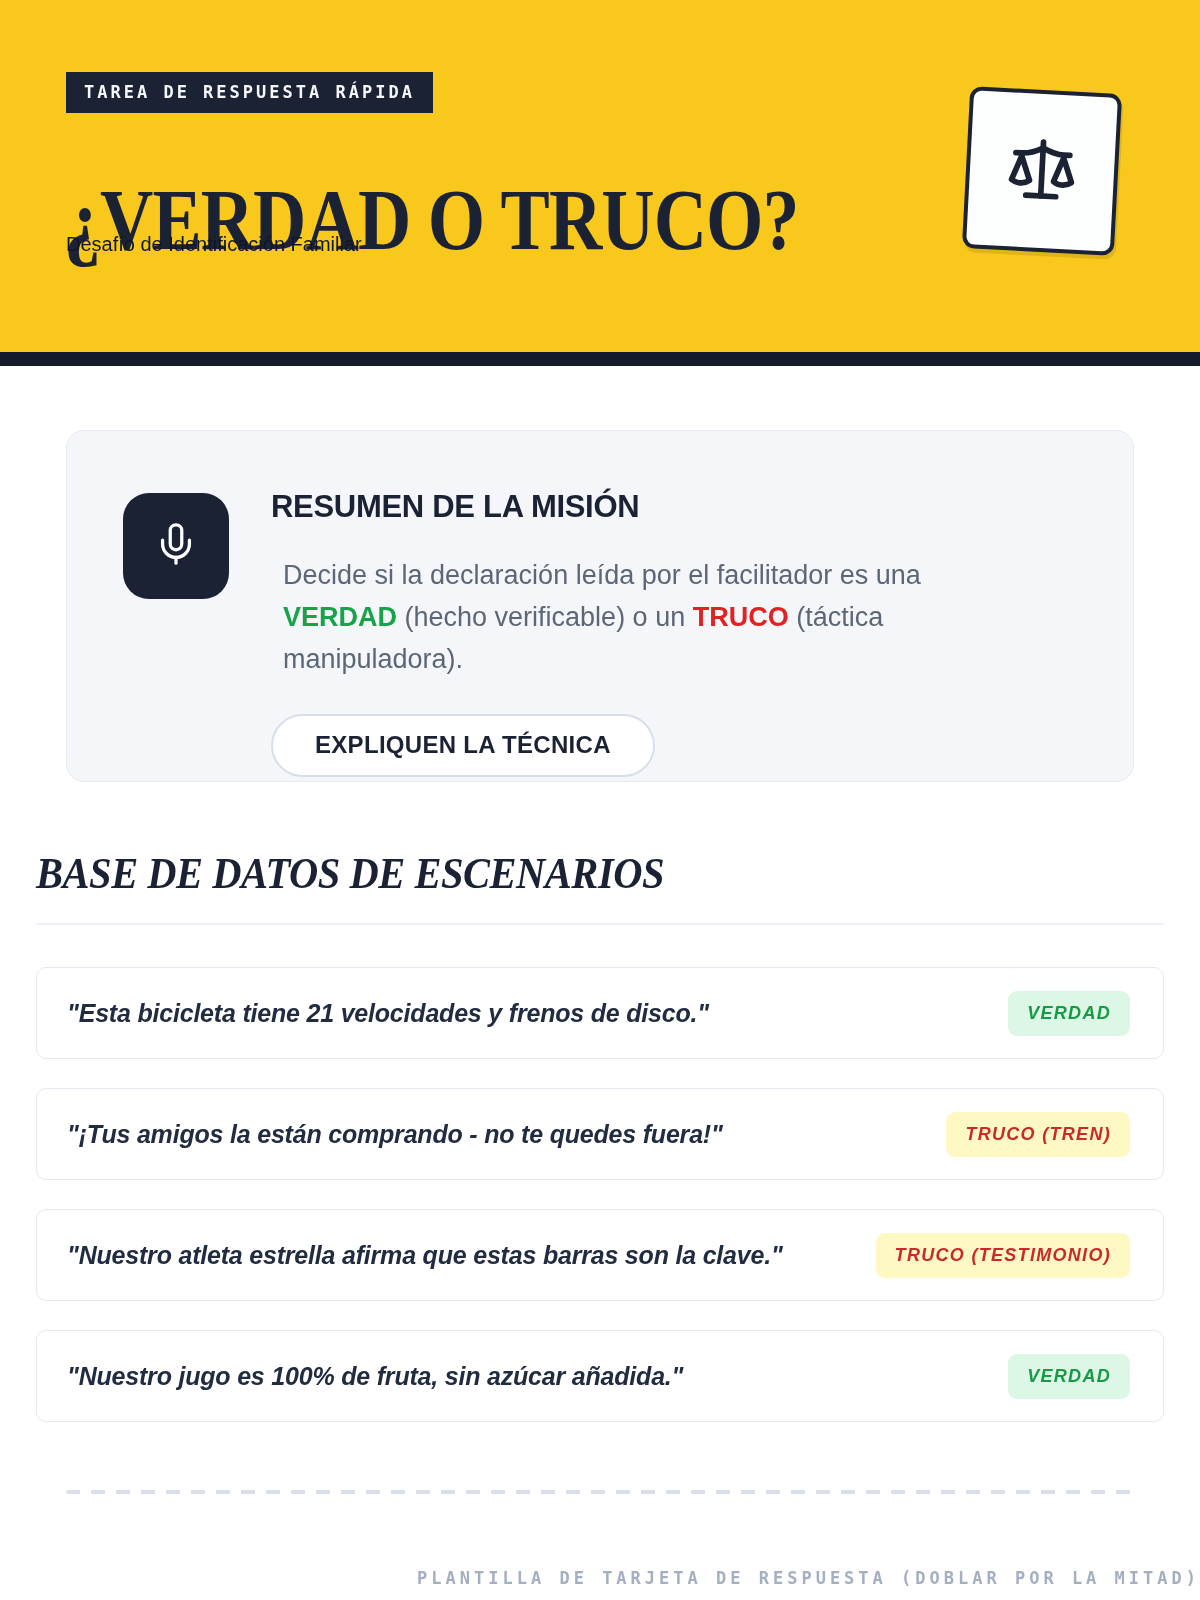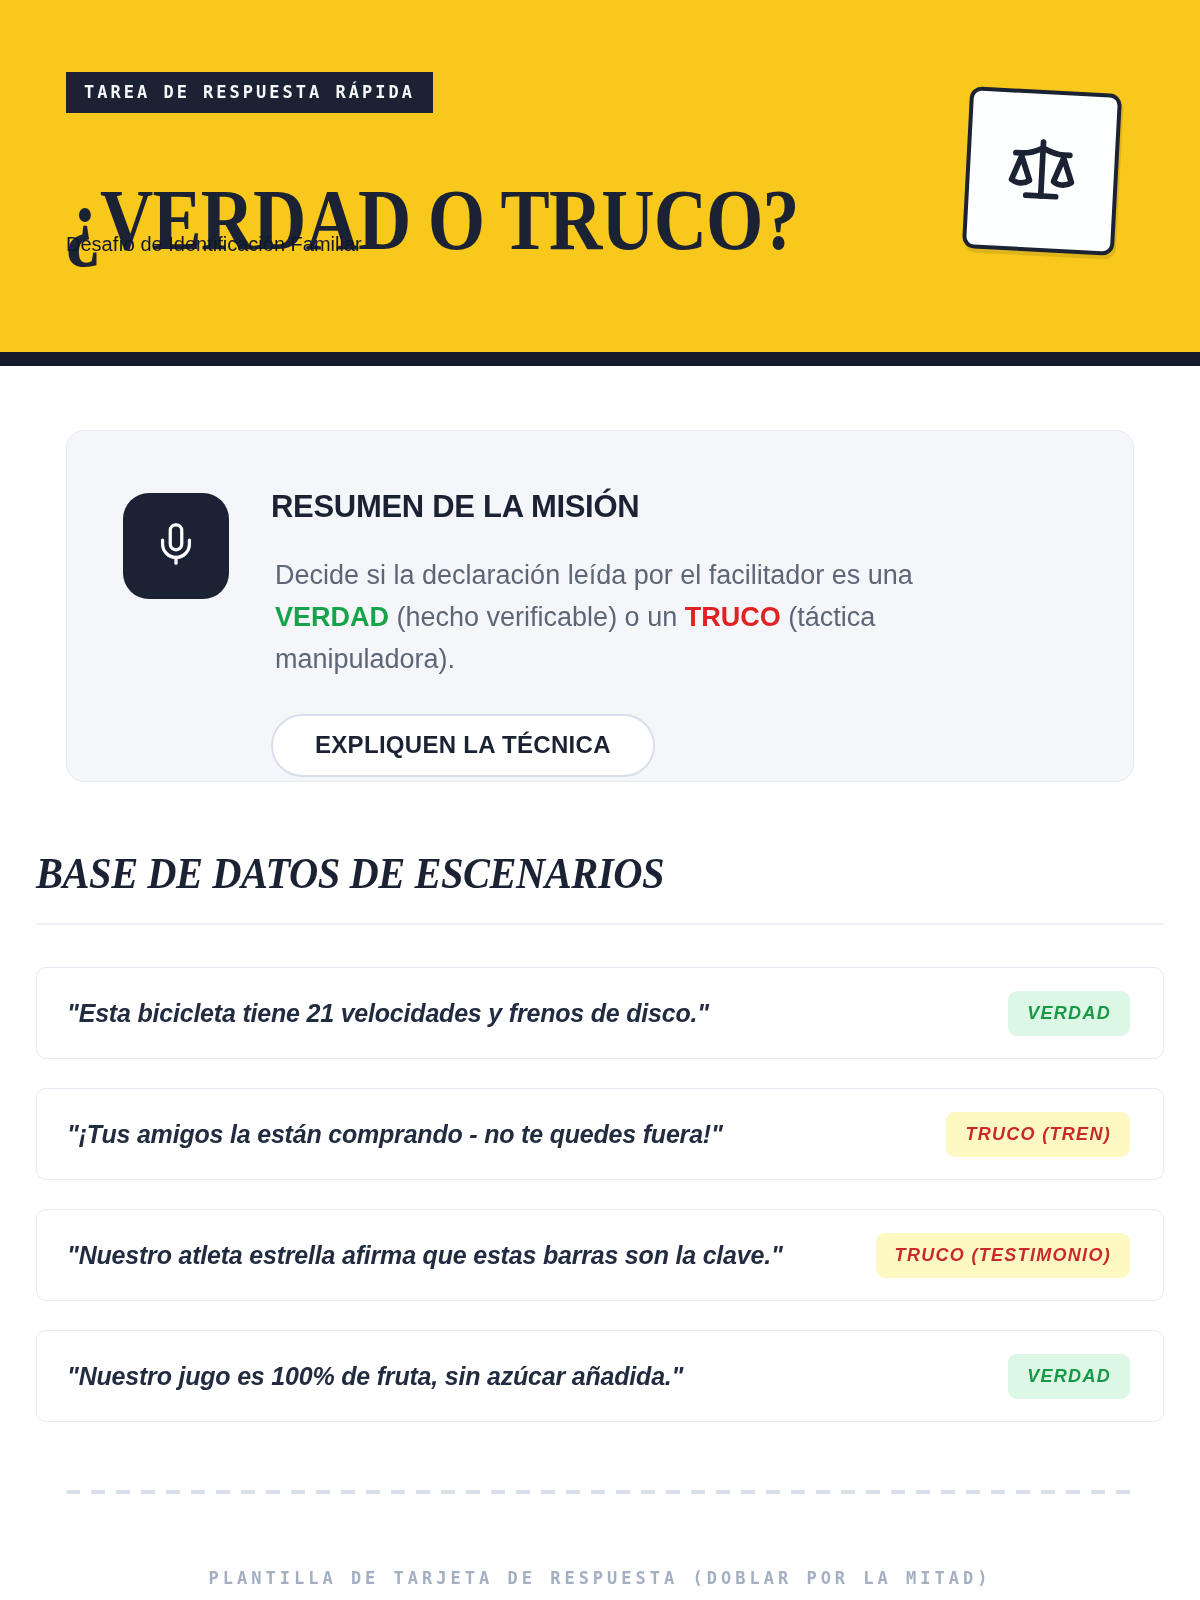--- a/index.html
+++ b/index.html
@@ -78,7 +78,7 @@
     color: #1A2234; letter-spacing: -0.3px;
   }
   .mission-text {
-    margin: 30px 4px 0;
+    margin: 30px 12px 0;
     max-width: 745px;
     font-size: 27px; line-height: 1.55;
     color: #5D6676;

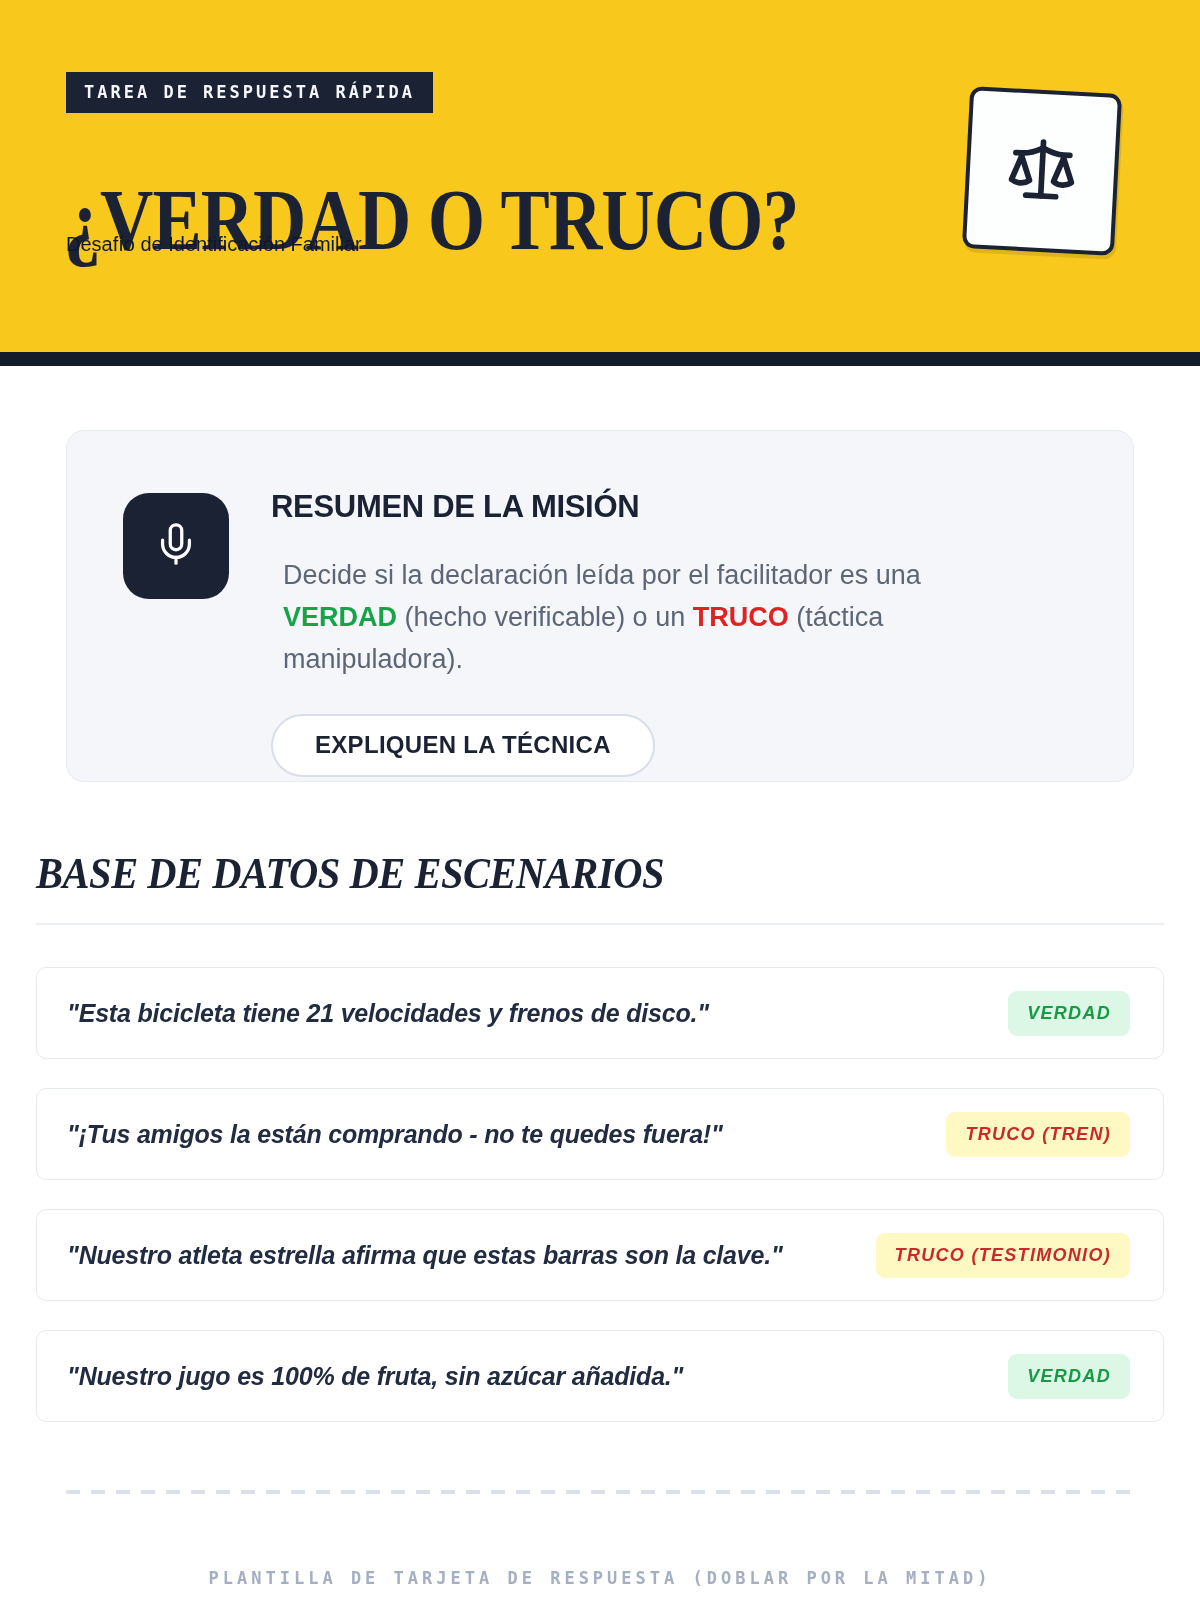--- a/index.html
+++ b/index.html
@@ -145,7 +145,7 @@
   }
   .footnote {
     margin-top: 74px;
-    text-align: center;
+    text-align: right;
     font-family: "DejaVu Sans Mono", monospace;
     font-size: 17px; font-weight: bold;
     color: #A4AFC2; letter-spacing: 4px;

